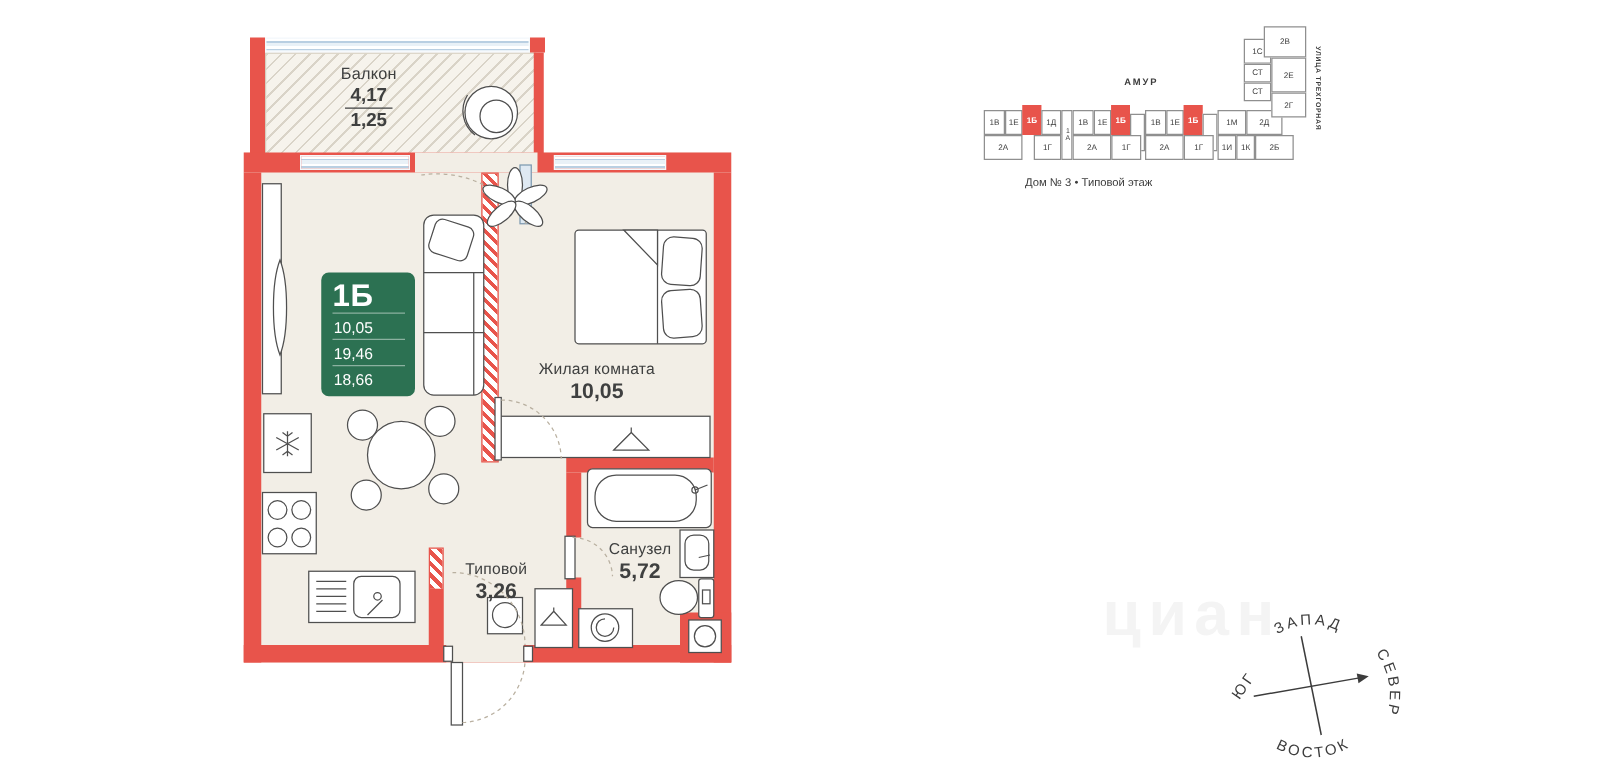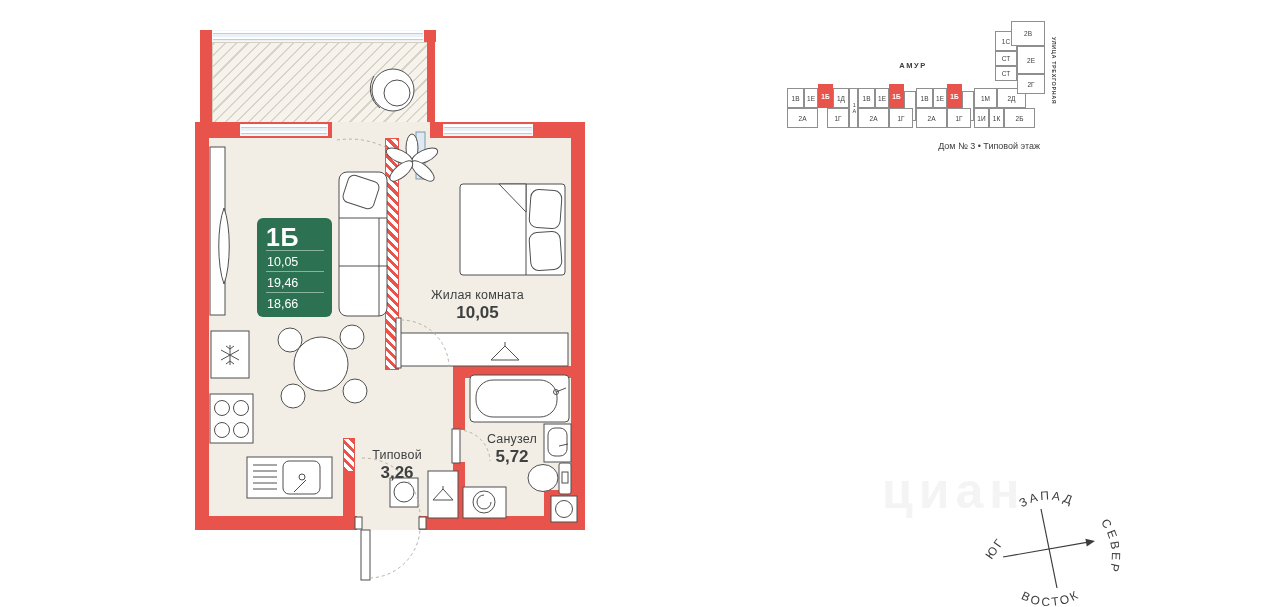--- a/index.html
+++ b/index.html
@@ -221,6 +221,11 @@
       </g>
     </svg>
 
+    <div class="rlabel balc" style="left:245px;top:52px;width:100px;">
+      <div class="rname">Балкон</div>
+      <div class="rarea"><span class="fracline">4,17</span></div>
+      <div class="rarea">1,25</div>
+    </div>
 
     <div class="rlabel" style="left:420px;top:288px;width:115px;">
       <div class="rname">Жилая комната</div>

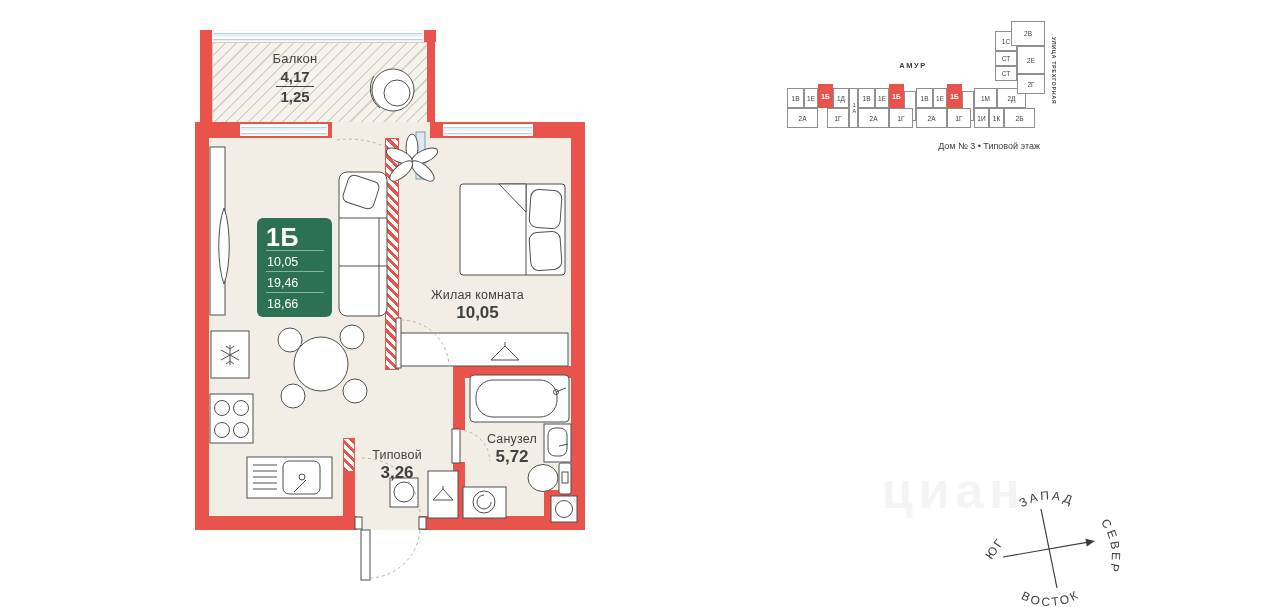--- a/index.html
+++ b/index.html
@@ -42,7 +42,7 @@
         font-weight:bold;letter-spacing:1.5px;color:#3c3c3c;}
   .street-right{position:absolute;left:266px;top:22px;height:105px;writing-mode:vertical-rl;
         font-size:5.5px;font-weight:bold;letter-spacing:.6px;color:#3c3c3c;}
-  .schem-caption{position:absolute;left:35px;top:126px;width:220px;text-align:right;font-size:9px;color:#3c3c3c;}
+  .schem-caption{position:absolute;left:35px;top:126px;width:220px;text-align:left;font-size:9px;color:#3c3c3c;}
   
   .wm{position:absolute;left:882px;top:462px;width:320px;font-size:50px;font-weight:bold;
       letter-spacing:6px;color:rgba(60,60,60,0.055);}

